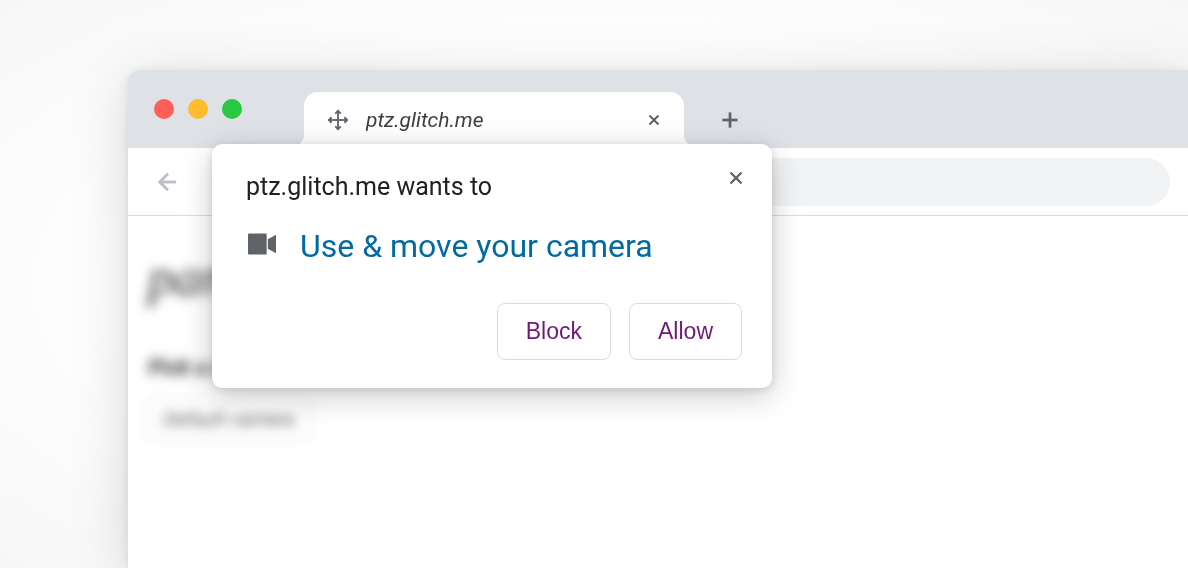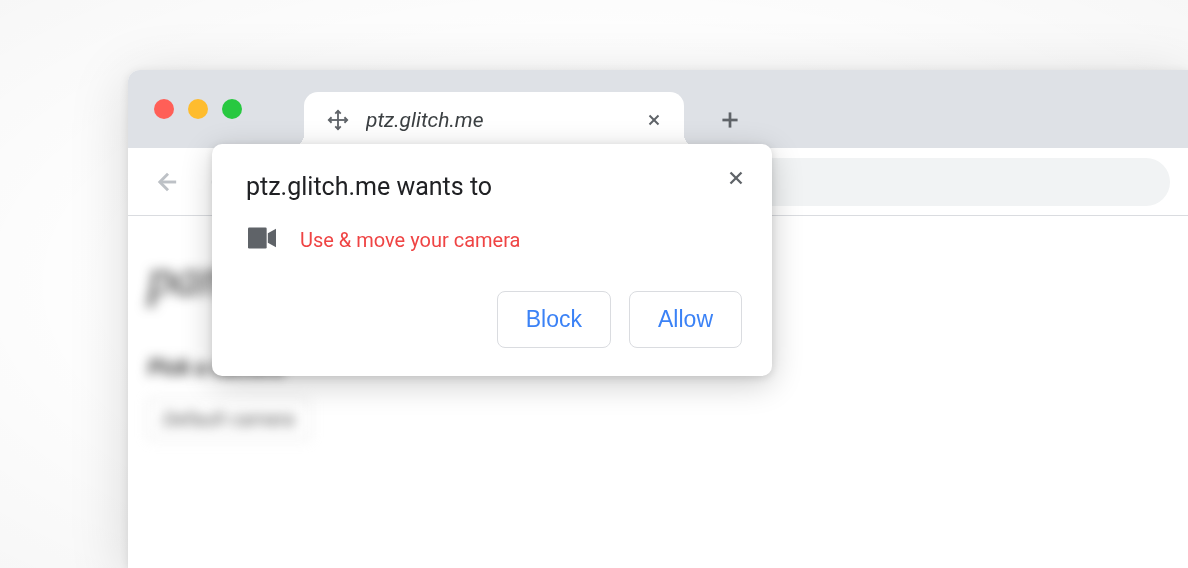--- a/index.html
+++ b/index.html
@@ -250,8 +250,8 @@
       color: #5f6368;
     }
     .permission-text {
-      font-size: 20px;
-      color: #ef4444;
+      font-size: 32px;
+      color: #0369a1;
     }
     .dialog-buttons {
       display: flex;

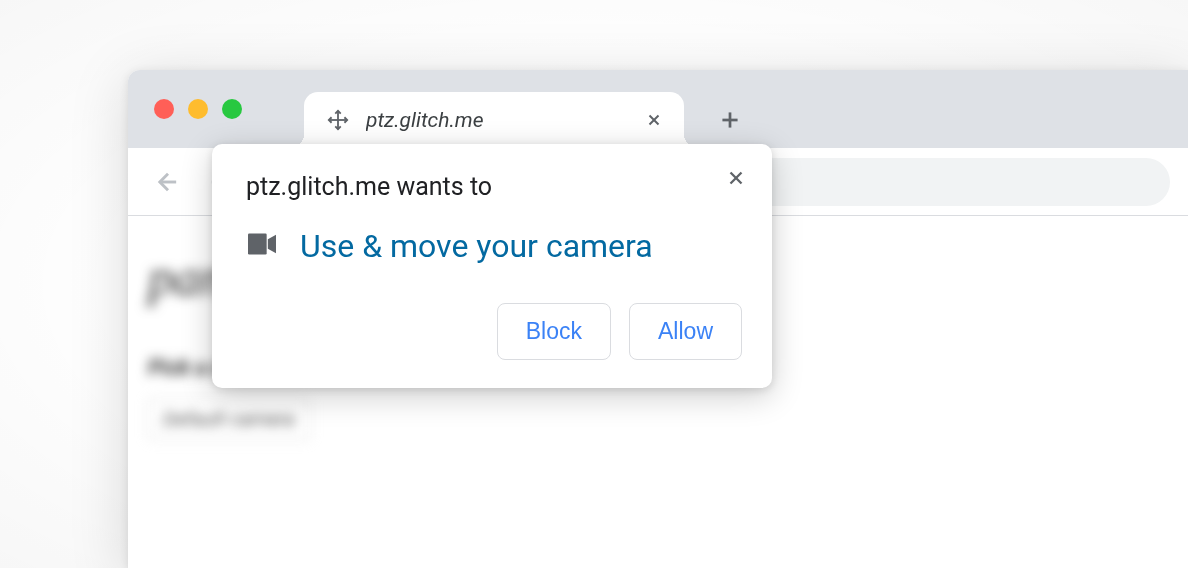--- a/index.html
+++ b/index.html
@@ -261,7 +261,7 @@
     .dialog-button {
       border: 1px solid #dadce0;
       background: #fff;
-      color: #3b82f6;
+      color: #701a75;
       font-size: 23px;
       padding: 14px 28px;
       border-radius: 8px;

